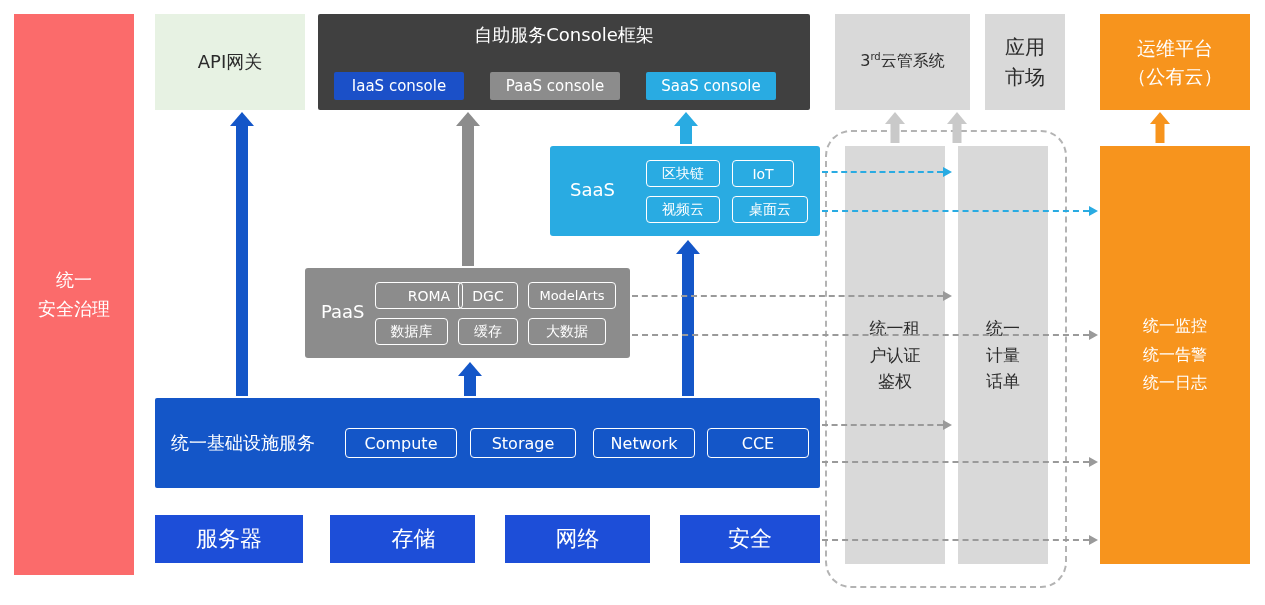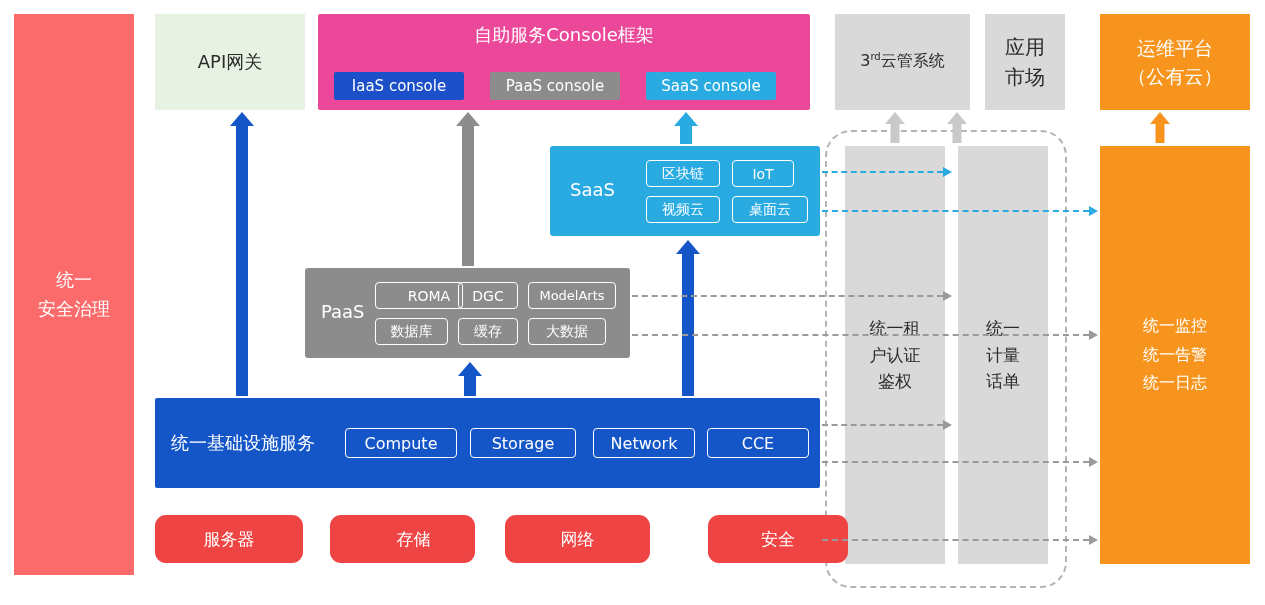--- a/index.html
+++ b/index.html
@@ -12,7 +12,7 @@
   
   .security  { left:14px; top:14px; width:120px; height:561px; background:#FB6B6B; color:#fff; font-size:18px; line-height:1.6; }
   .apigw     { left:155px; top:14px; width:150px; height:96px; background:#E7F2E3; color:#2b2b2b; font-size:18px; }
-  .console   { left:318px; top:14px; width:492px; height:96px; background:#ec4899; border-radius:2px; }
+  .console   { left:318px; top:14px; width:492px; height:96px; background:#404040; border-radius:2px; }
   .console-title { position:absolute; top:9px; left:0; width:100%; text-align:center; color:#fff; font-size:18px; }
   .console-btn { position:absolute; top:58px; width:130px; height:28px; display:flex; align-items:center; justify-content:center; color:#fff; font-size:15px; border-radius:2px; }
   .btn-iaas { left:16px;  background:#1B50C8; }

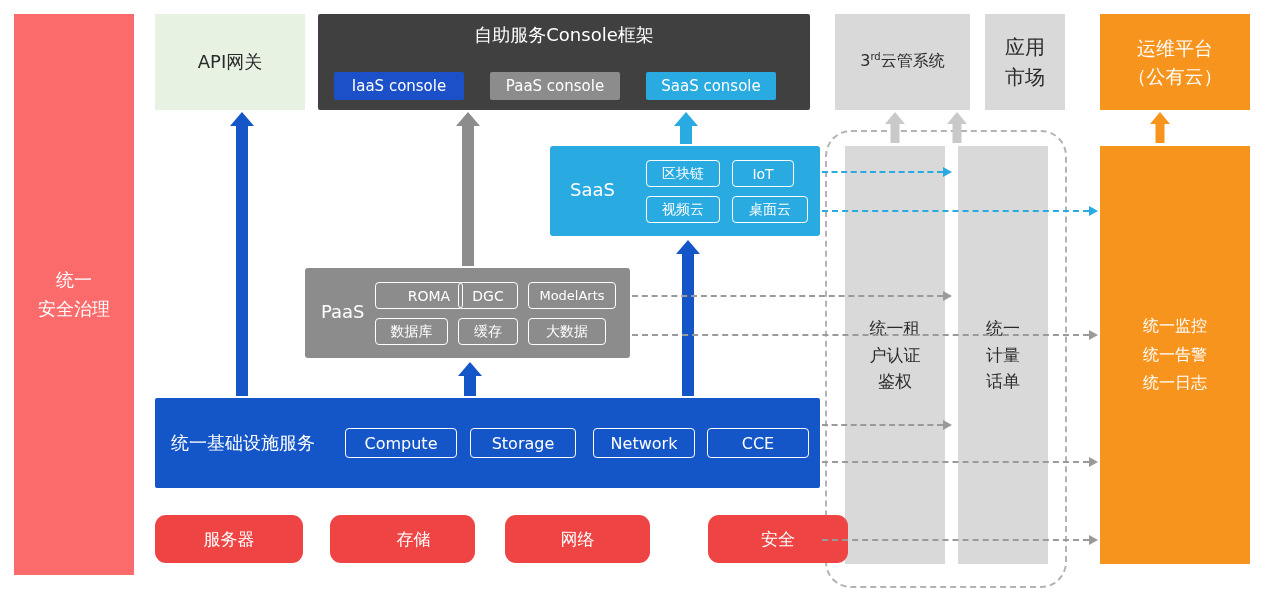--- a/index.html
+++ b/index.html
@@ -32,7 +32,7 @@
   .chip { position:absolute; display:flex; align-items:center; justify-content:center;
           border:1.5px solid #fff; border-radius:4px; color:#fff; font-size:14px; }
 
-  .foundation { top:515px; height:48px; background:#ef4444; color:#fff; font-size:17px;border-radius:11px; }
+  .foundation { top:515px; height:48px; background:#1d4ed8; color:#fff; font-size:22px; }
 
   .dashedgroup { position:absolute; left:825px; top:130px; width:242px; height:458px;
                  border:2px dashed #b3b3b3; border-radius:26px; }

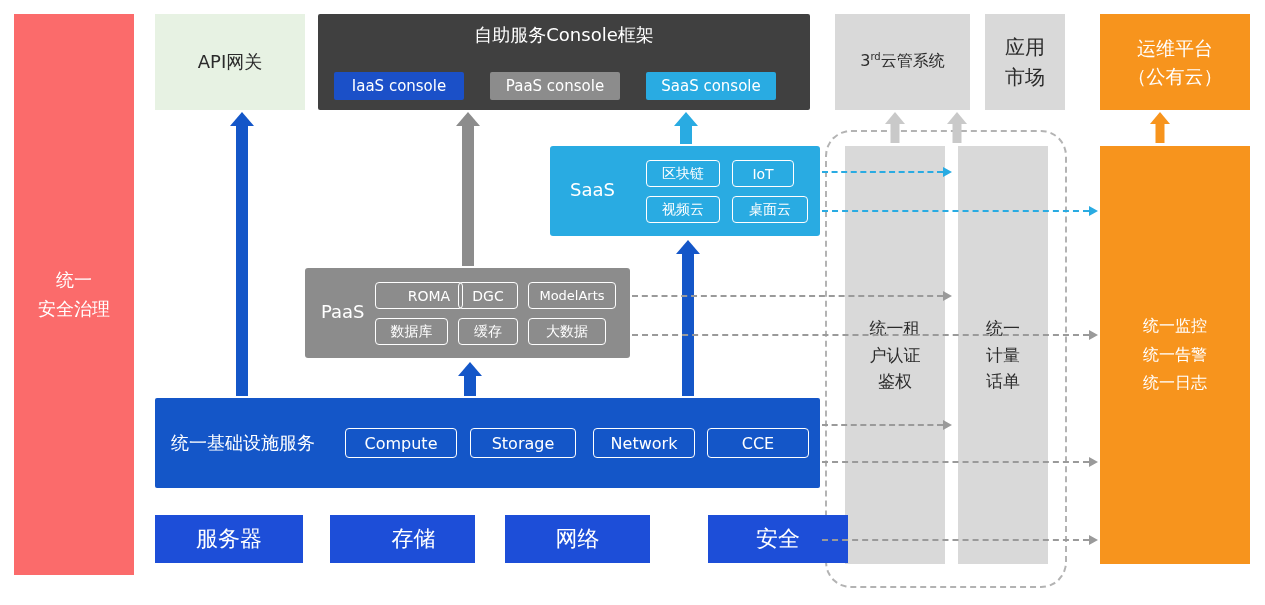--- a/index.html
+++ b/index.html
@@ -128,7 +128,7 @@
   <div class="box foundation" style="left:155px; width:148px;">服务器</div>
   <div class="box foundation" style="left:330px; width:145px;padding-left:22px;">存储</div>
   <div class="box foundation" style="left:505px; width:145px;">网络</div>
-  <div class="box foundation" style="left:708px; width:140px;">安全</div>
+  <div class="box foundation" style="left:680px; width:140px;">安全</div>
 
   <div class="varrow c-blue" style="left:230px; top:112px; height:284px;">
       <div class="head"></div>

